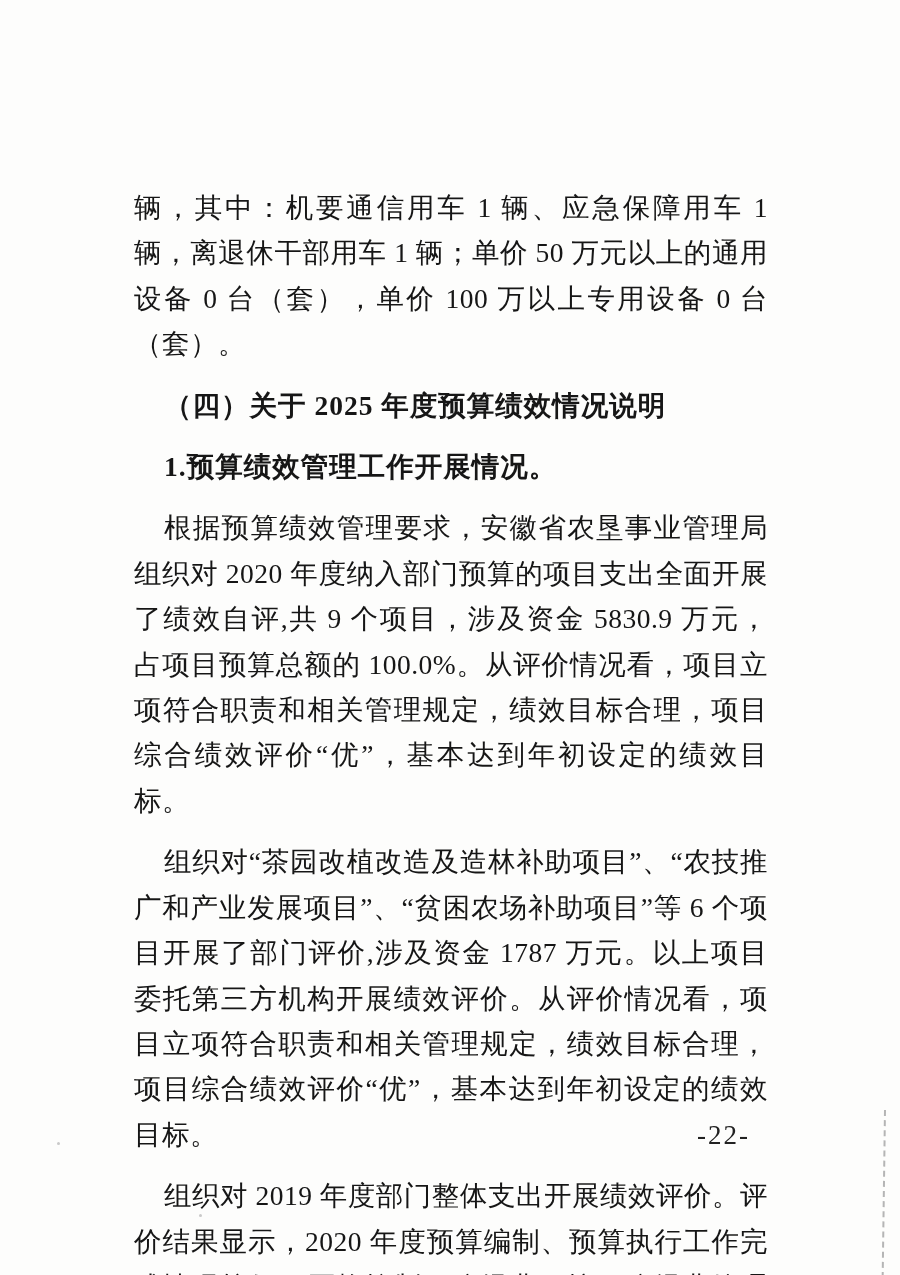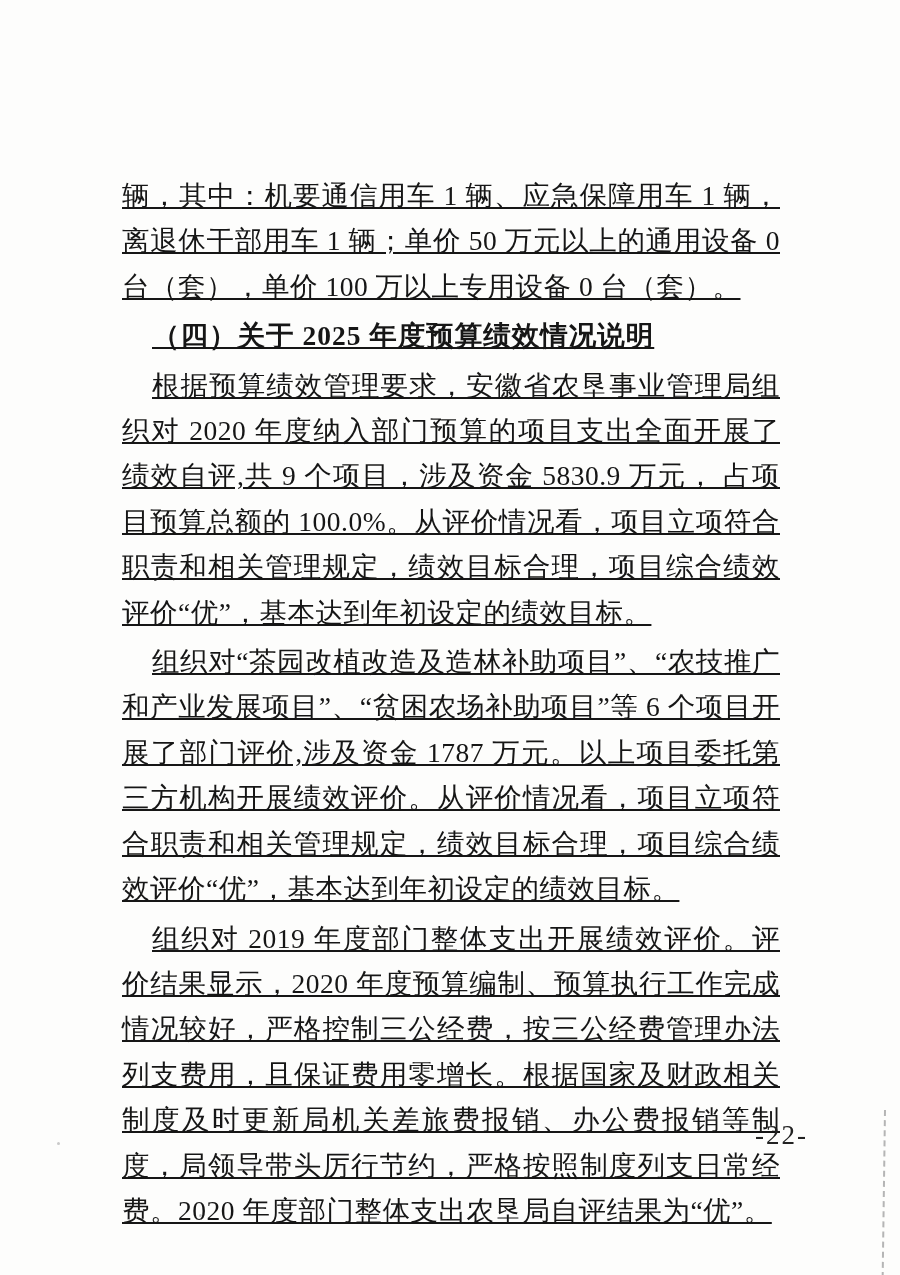--- a/index.html
+++ b/index.html
@@ -32,10 +32,9 @@
     letter-spacing: 0.5px;
   }
   .para {
-    margin: 4px;
+    margin: 16px;
     padding: 0;
     text-indent: 30px;
-    text-decoration: underline;
   }
   .para.no-indent {
     text-indent: 0;

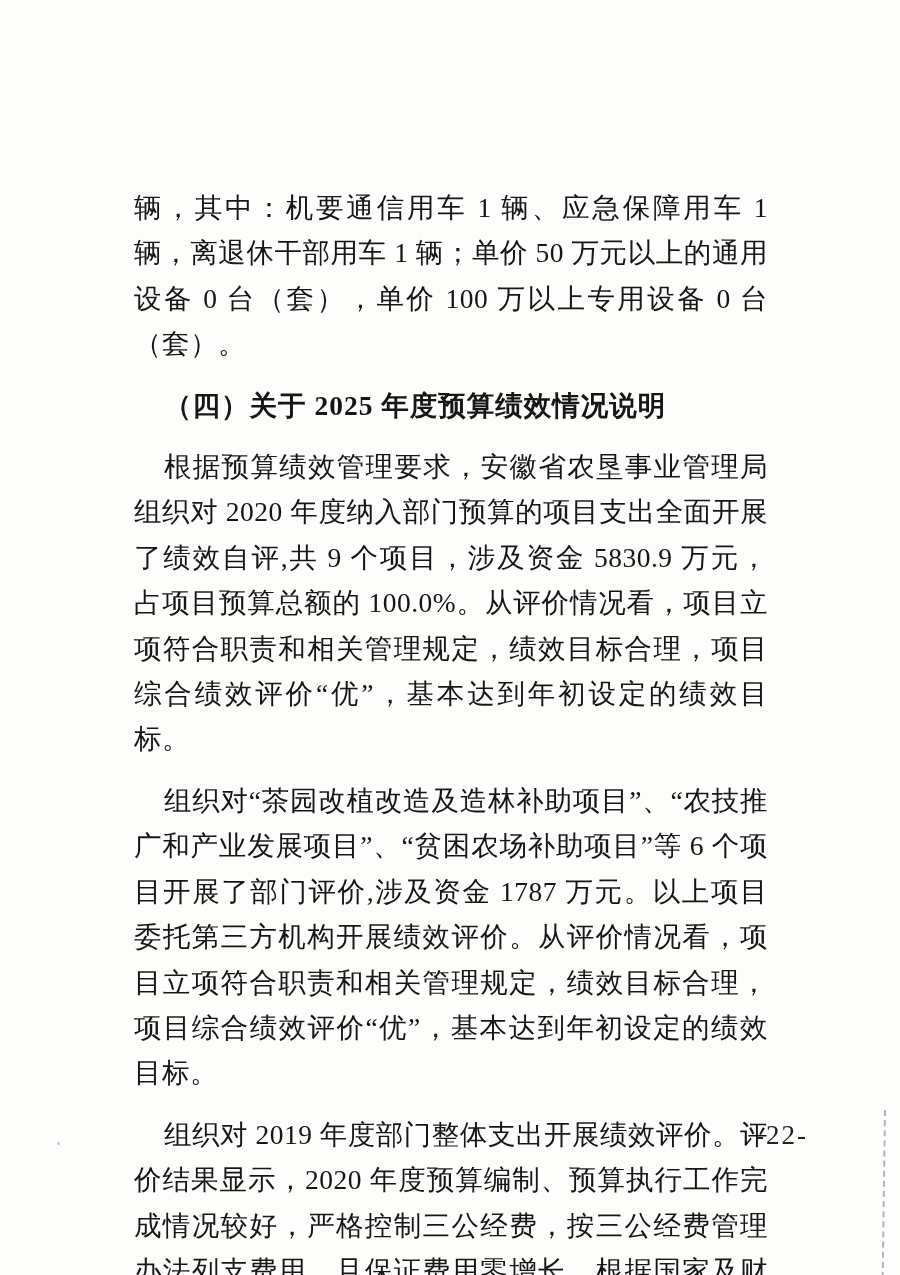--- a/index.html
+++ b/index.html
@@ -79,6 +79,7 @@
   <main class="text-col">
     <p class="para no-indent">辆，其中：机要通信用车 1 辆、应急保障用车 1 辆，离退休干部用车 1 辆；单价 50 万元以上的通用设备 0 台（套），单价 100 万以上专用设备 0 台（套）。</p>
     <p class="para heading">（四）关于 2025 年度预算绩效情况说明</p>
+    <p class="para heading">1.预算绩效管理工作开展情况。</p>
     <p class="para">根据预算绩效管理要求，安徽省农垦事业管理局组织对 2020 年度纳入部门预算的项目支出全面开展了绩效自评,共 9 个项目，涉及资金 5830.9 万元， 占项目预算总额的 100.0%。从评价情况看，项目立项符合职责和相关管理规定，绩效目标合理，项目综合绩效评价“优”，基本达到年初设定的绩效目标。</p>
     <p class="para">组织对“茶园改植改造及造林补助项目”、“农技推广和产业发展项目”、“贫困农场补助项目”等 6 个项目开展了部门评价,涉及资金 1787 万元。以上项目委托第三方机构开展绩效评价。从评价情况看，项目立项符合职责和相关管理规定，绩效目标合理，项目综合绩效评价“优”，基本达到年初设定的绩效目标。</p>
     <p class="para">组织对 2019 年度部门整体支出开展绩效评价。评价结果显示，2020 年度预算编制、预算执行工作完成情况较好，严格控制三公经费，按三公经费管理办法列支费用，且保证费用零增长。根据国家及财政相关制度及时更新局机关差旅费报销、办公费报销等制度，局领导带头厉行节约，严格按照制度列支日常经费。2020 年度部门整体支出农垦局自评结果为“优”。</p>

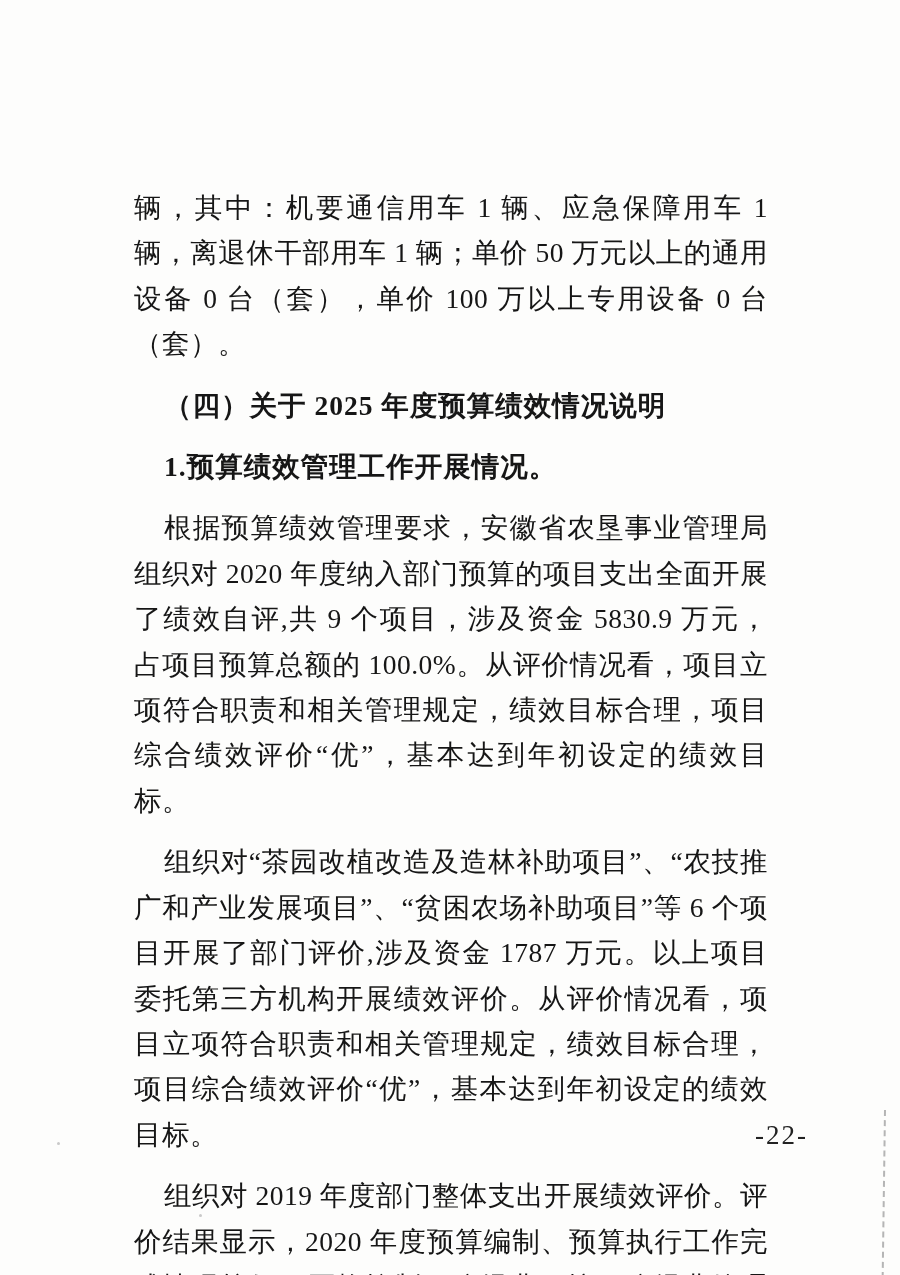--- a/index.html
+++ b/index.html
@@ -45,7 +45,7 @@
   }
   .page-number {
     position: absolute;
-    left: 755px;
+    left: 697px;
     top: 1120px;
     color: #222222;
     font-size: 27px;

